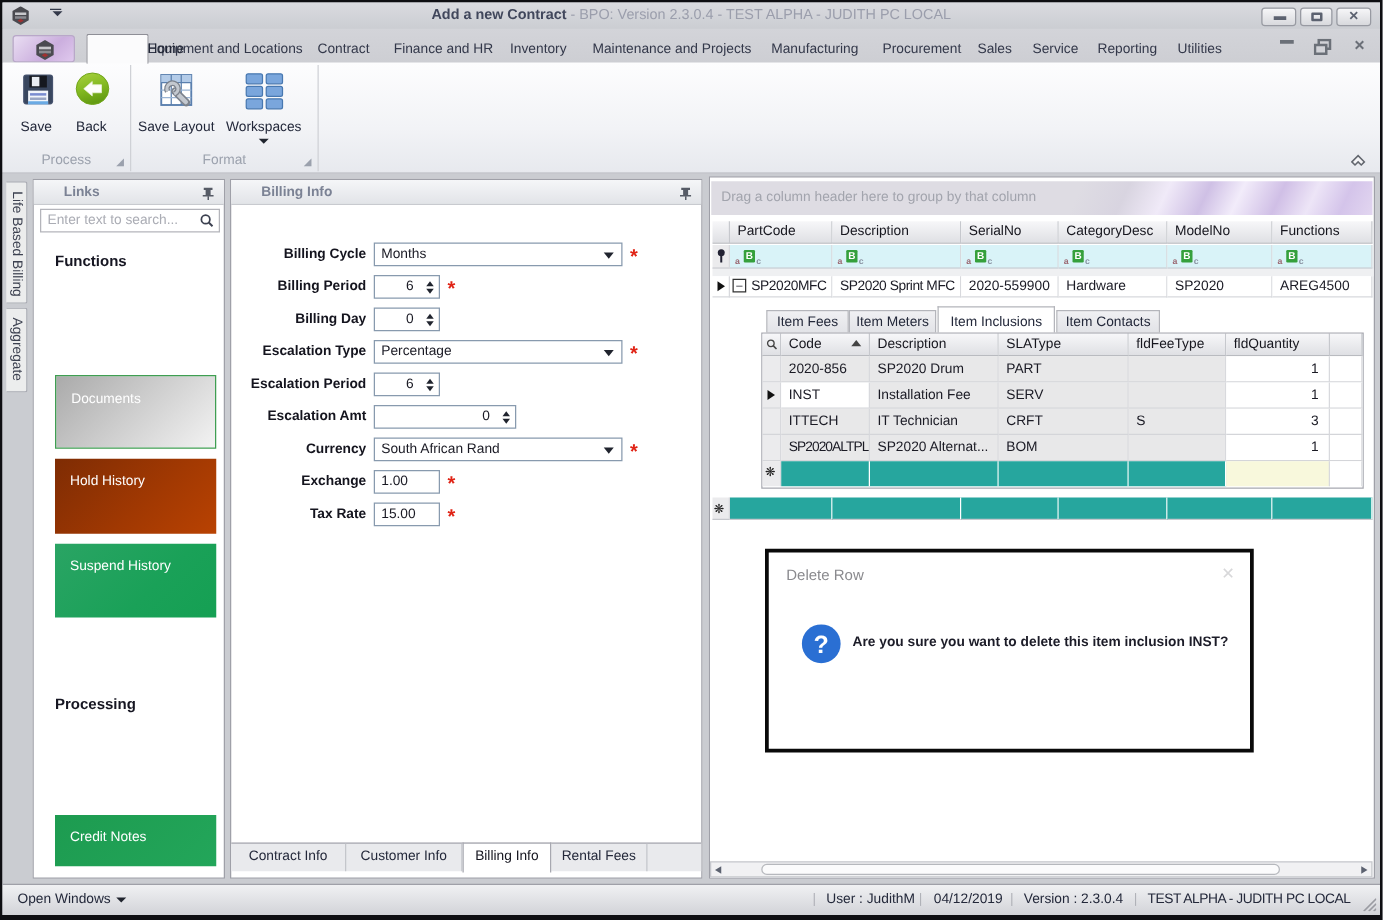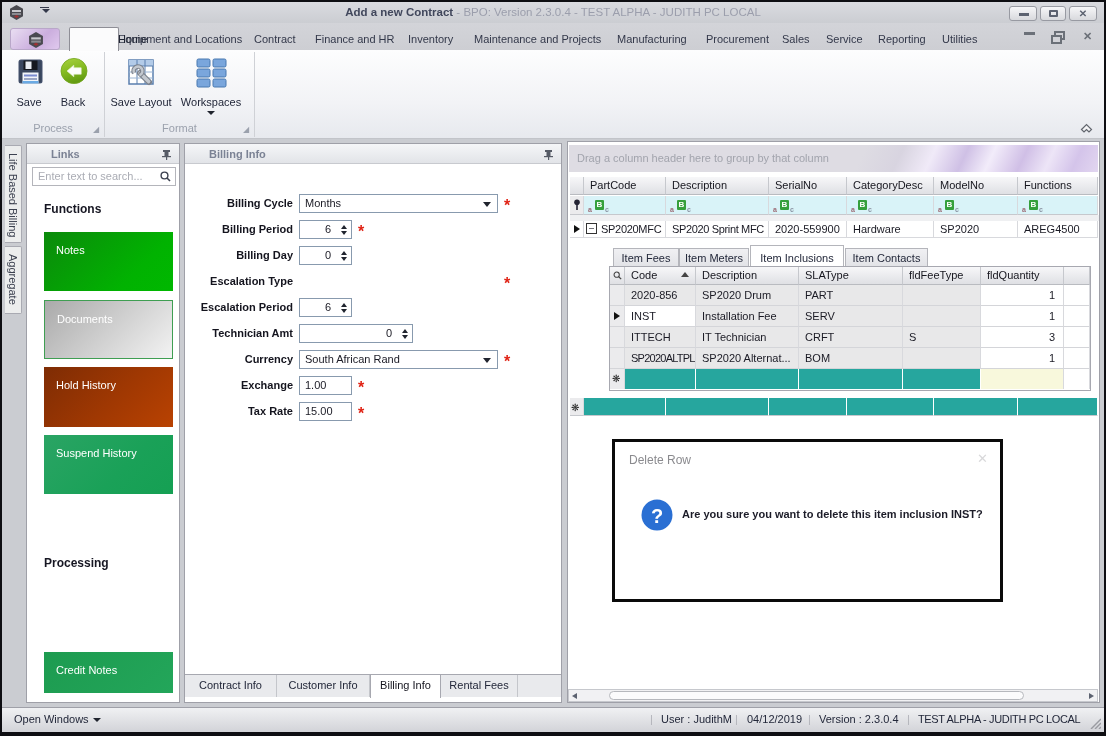--- a/index.html
+++ b/index.html
@@ -250,7 +250,6 @@
         </svg>
       </div>
       <div class="lhead" style="top:58px;">Functions</div>
-      <div class="lbtn" style="top:88px;height:59px;background:linear-gradient(135deg,#0b8a0b,#01b201 70%,#00b800);">Notes</div>
       <div class="lbtn" style="top:156px;height:59px;background:linear-gradient(135deg,#aaaaaa,#cbcbcb 45%,#f3f3f3);border:1px solid #3f9e52;">Documents</div>
       <div class="lbtn" style="top:223px;height:60px;background:linear-gradient(135deg,#7e2c04,#a03802 55%,#b94202);">Hold History</div>
       <div class="lbtn" style="top:291px;height:59px;background:linear-gradient(135deg,#2aa464,#1aa158 60%,#15a053);">Suspend History</div>

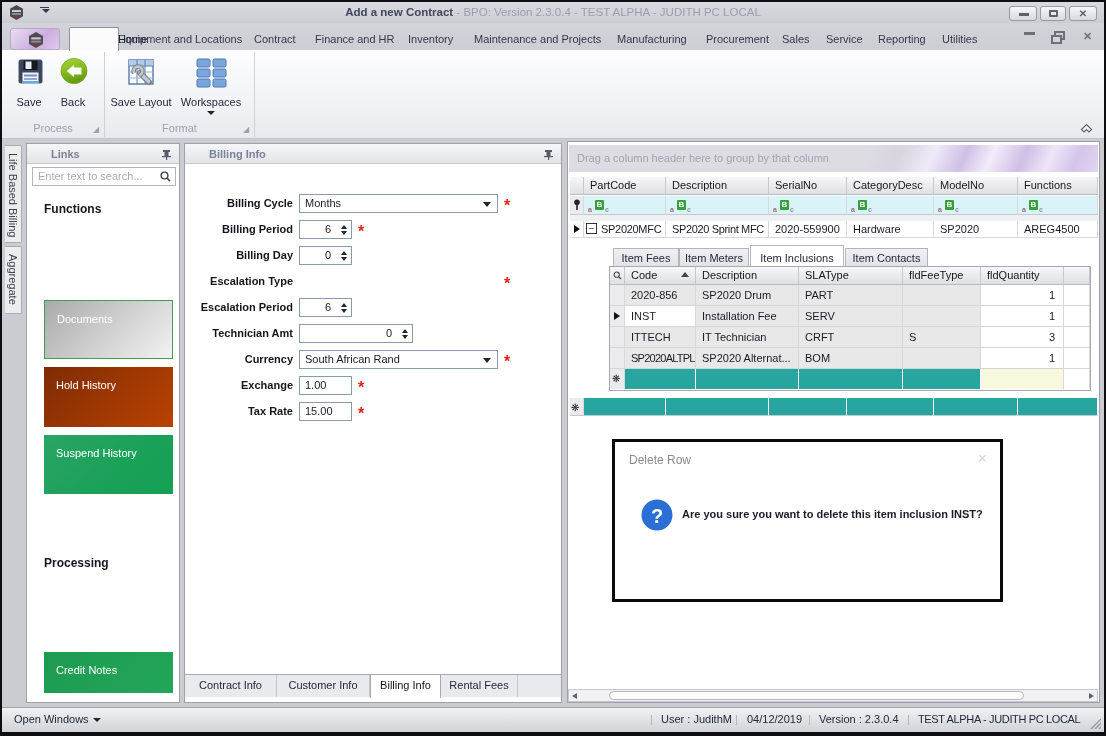--- a/index.html
+++ b/index.html
@@ -288,6 +288,7 @@
             </div>
           </div>
           <div class="flabel" style="top:131px;left:0;width:108px;right:auto;">Escalation Type</div>
+          <div class="fctl" style="left:114px;top:128px;width:199px;"><span style="padding-left:5px;">Percentage</span><div class="ddarrow"></div></div>
           <div class="star" style="left:319px;top:131px;">*</div>
           <div class="flabel" style="top:157px;left:0;width:108px;right:auto;">Escalation Period</div>
           <div class="fctl" style="left:114px;top:154px;width:53px;">

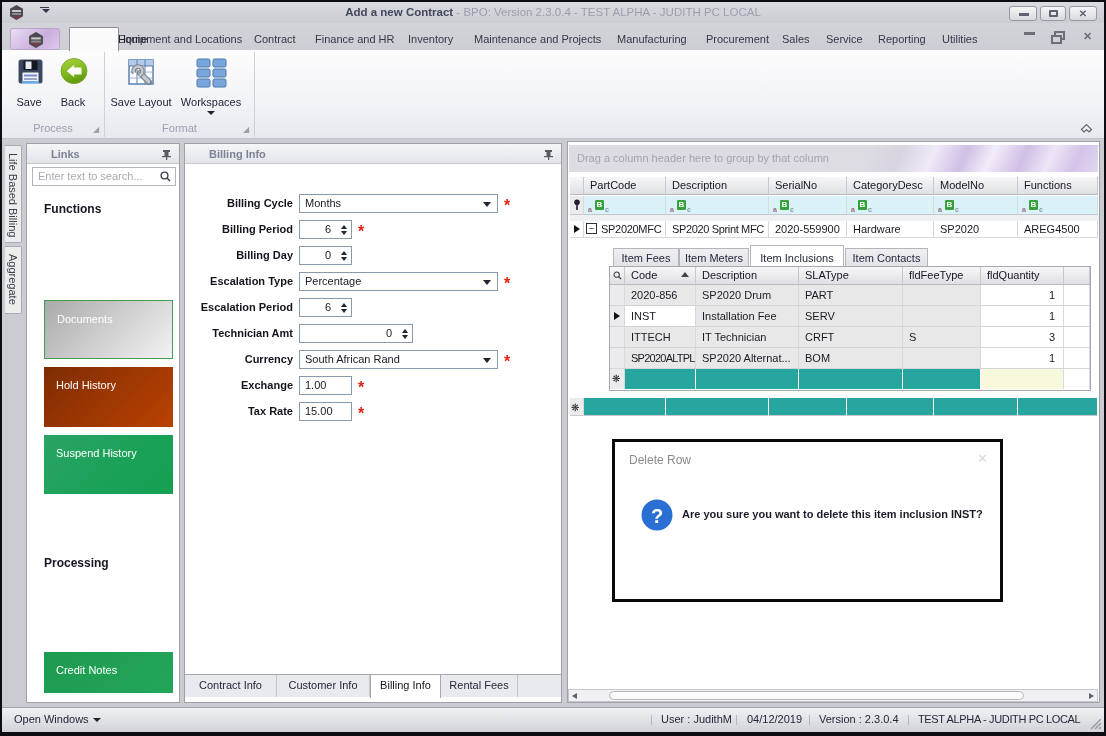--- a/index.html
+++ b/index.html
@@ -298,7 +298,7 @@
               <div class="d" style="top:10px;"><span class="tri-d"></span></div>
             </div>
           </div>
-          <div class="flabel" style="top:183px;left:0;width:108px;right:auto;">Technician Amt</div>
+          <div class="flabel" style="top:183px;left:0;width:108px;right:auto;">Escalation Amt</div>
           <div class="fctl" style="left:114px;top:180px;width:114px;">
             <span style="position:absolute;right:20px;">0</span>
             <div class="spin">

